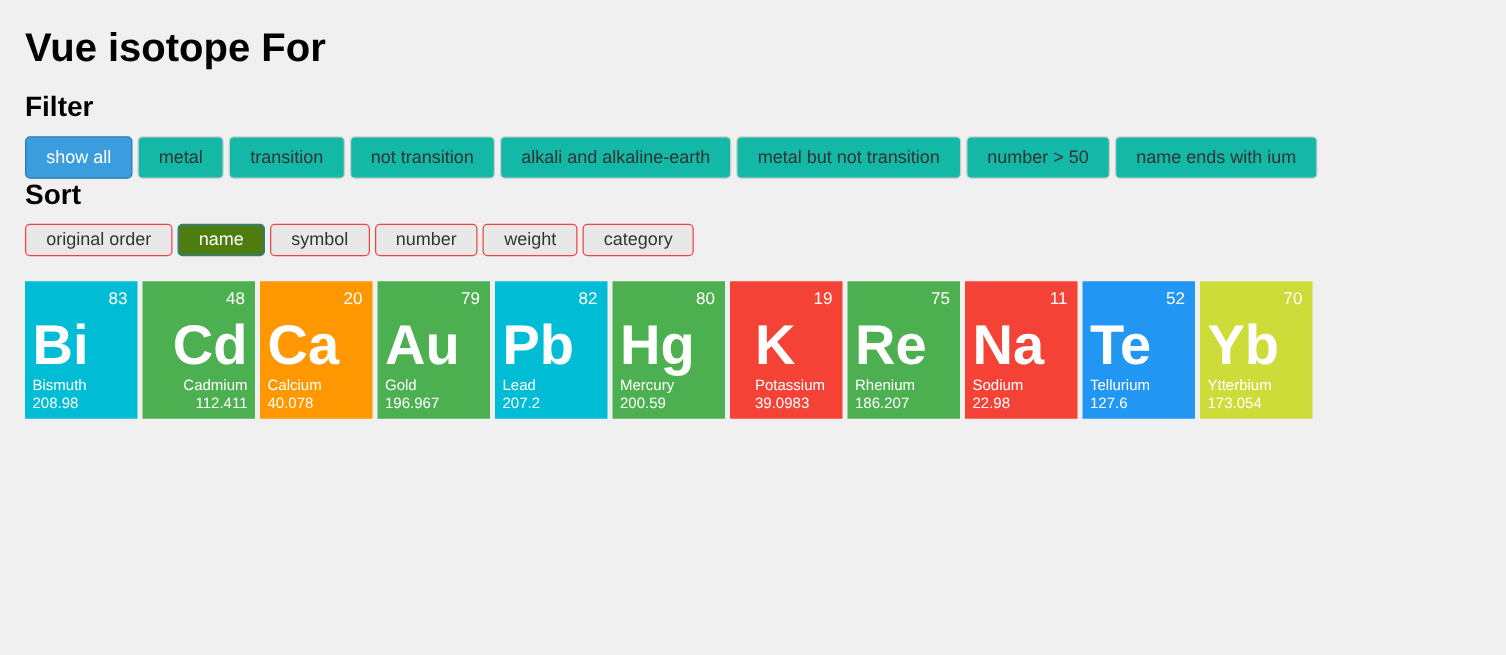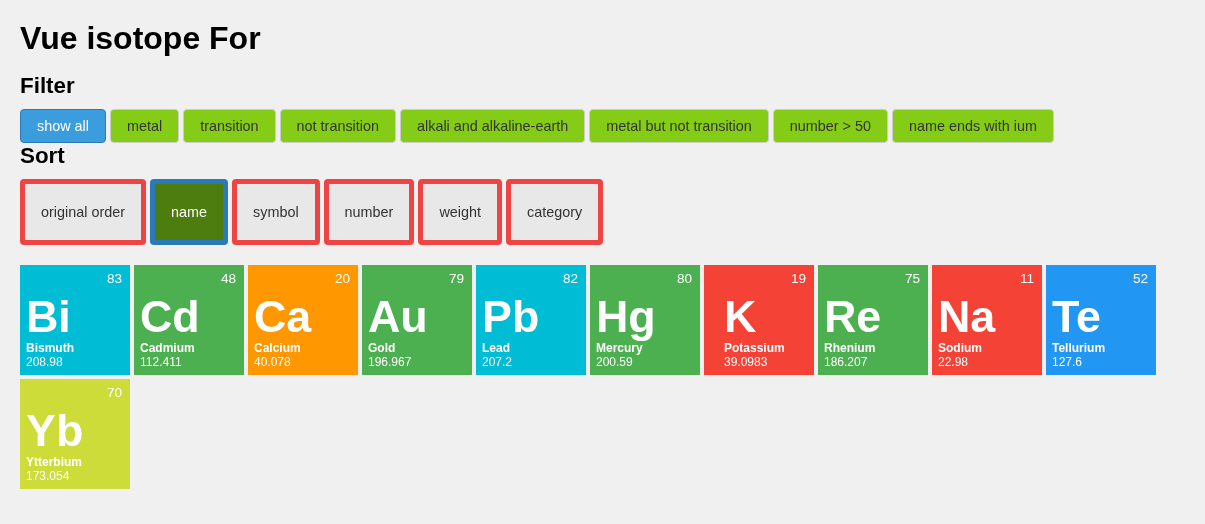--- a/index.html
+++ b/index.html
@@ -26,7 +26,7 @@
       padding: 8px 16px;
       border: 1px solid #ccc;
       border-radius: 4px;
-      background: #84cc16;
+      background: #14b8a6;
       cursor: pointer;
       font-size: 0.9rem;
       color: #333;

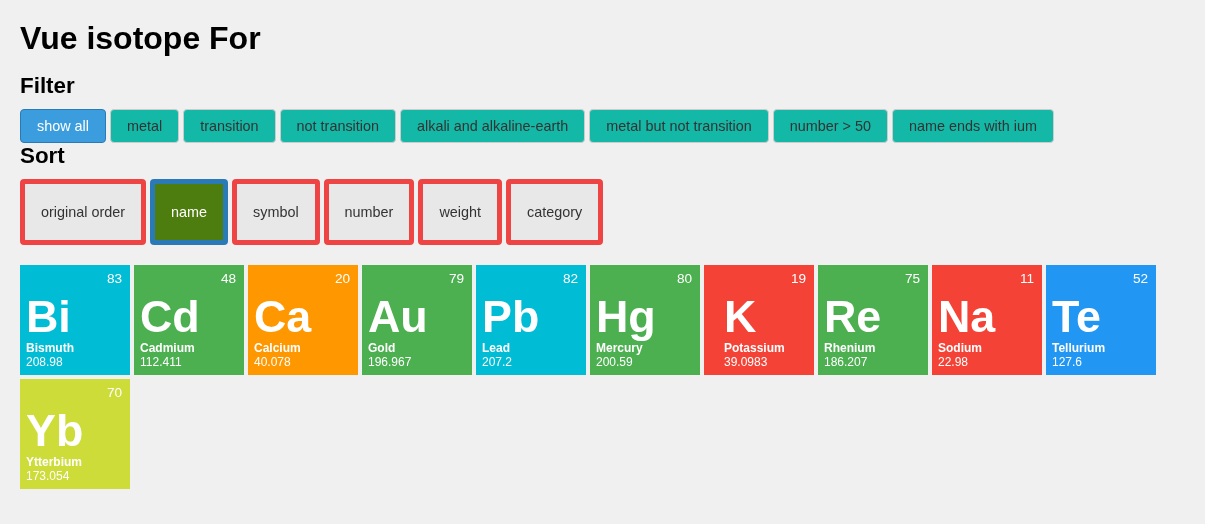--- a/index.html
+++ b/index.html
@@ -39,8 +39,8 @@
     .sort-section { margin-bottom: 20px; }
     .sort-buttons { display: flex; flex-wrap: wrap; gap: 4px; }
     .sort-btn {
-      padding: 20px 16px;
-      border: 5px solid #ef4444;
+      padding: 4px 16px;
+      border: 1px solid #ef4444;
       border-radius: 4px;
       background: #e8e8e8;
       cursor: pointer;

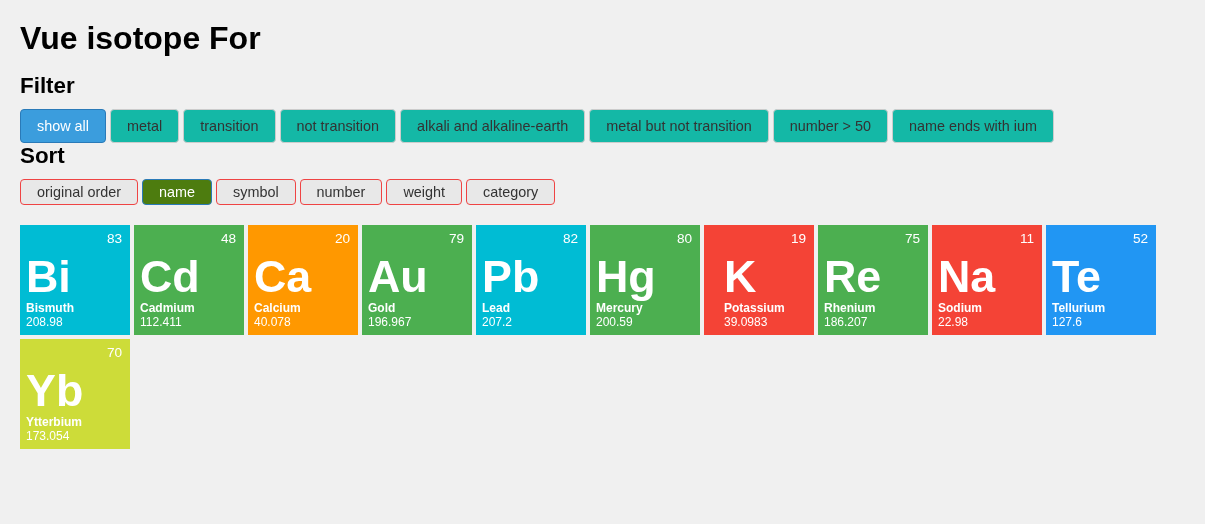--- a/index.html
+++ b/index.html
@@ -58,7 +58,7 @@
       gap: 4px;
     }
     .element-card {
-      width: 110px;
+      width: 90px;
       height: 110px;
       position: relative;
       padding: 6px;

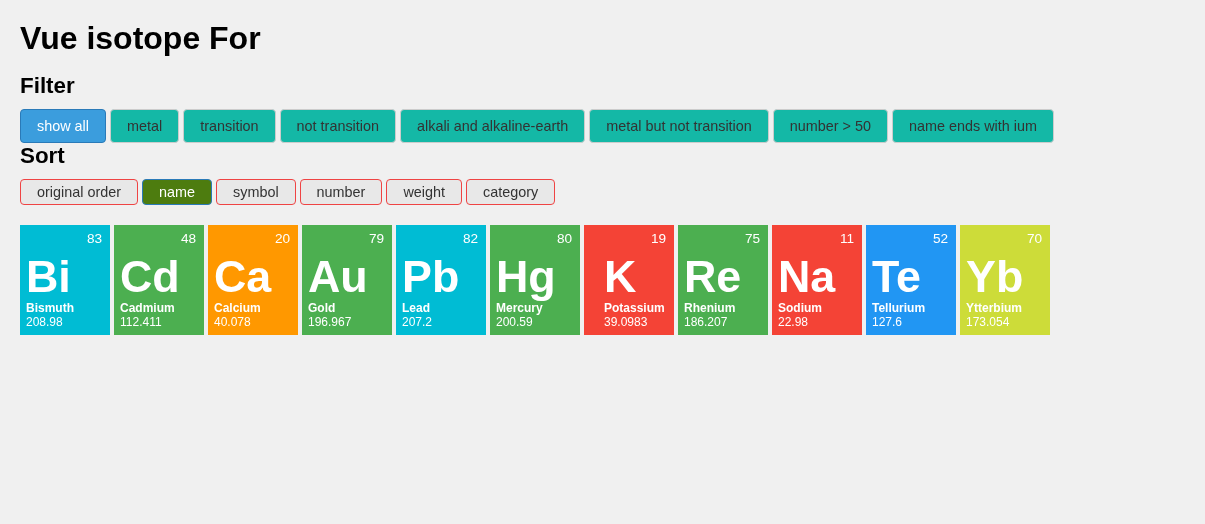--- a/index.html
+++ b/index.html
@@ -125,7 +125,7 @@
       <div class="element-name">Bismuth</div>
       <div class="element-weight">208.98</div>
     </div>
-    <div class="element-card" style="background-color: rgb(76, 175, 80);">
+    <div class="element-card" style="background-color: rgb(76, 175, 80); text-align: right;">
       <span class="element-number">48</span>
       <div class="element-symbol">Cd</div>
       <div class="element-name">Cadmium</div>

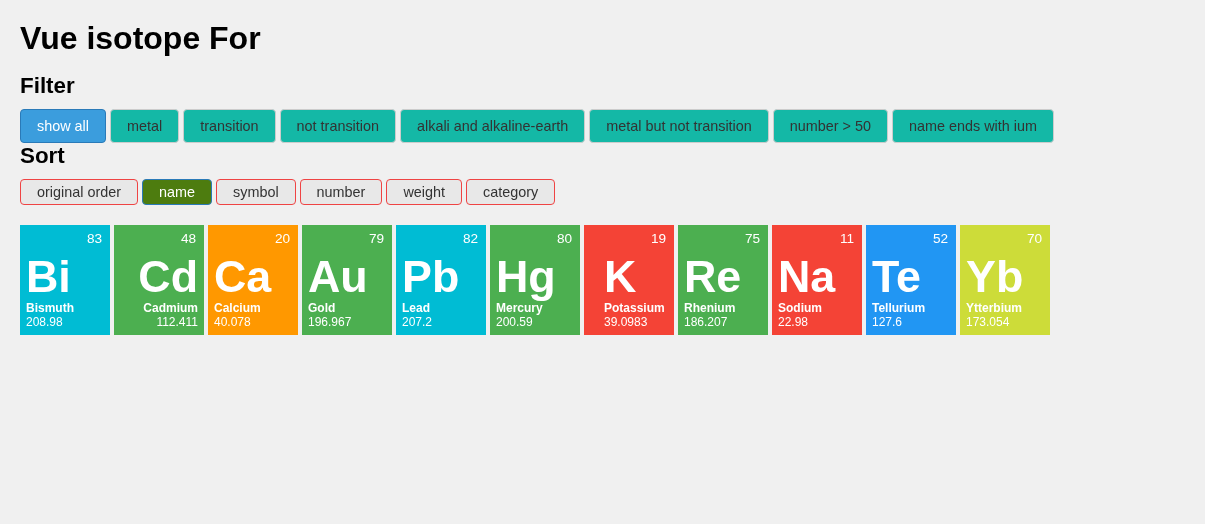--- a/index.html
+++ b/index.html
@@ -81,7 +81,6 @@
     }
     .element-name {
       font-size: 0.75rem;
-      font-weight: bold;
     }
     .element-weight {
       font-size: 0.75rem;

